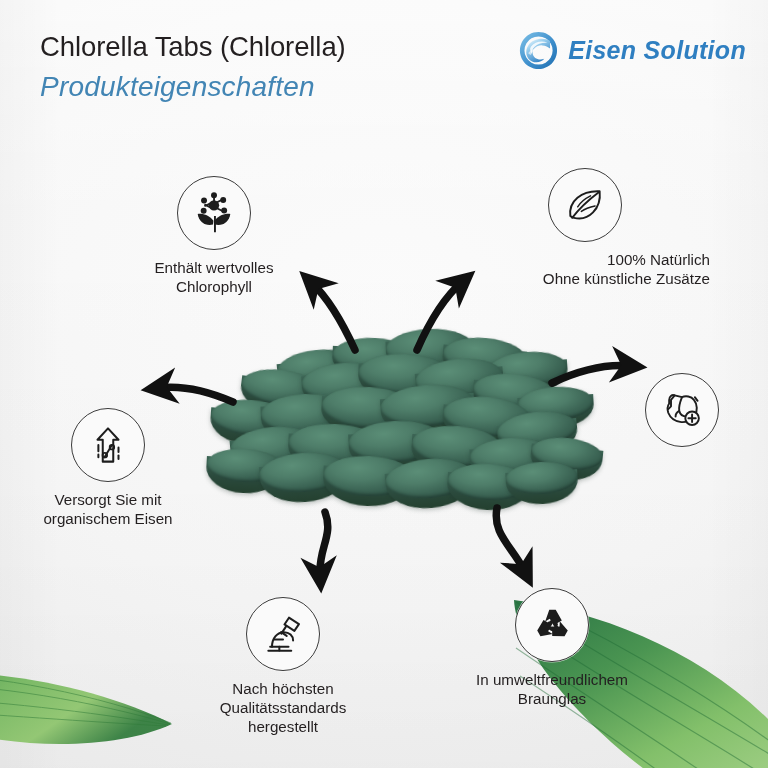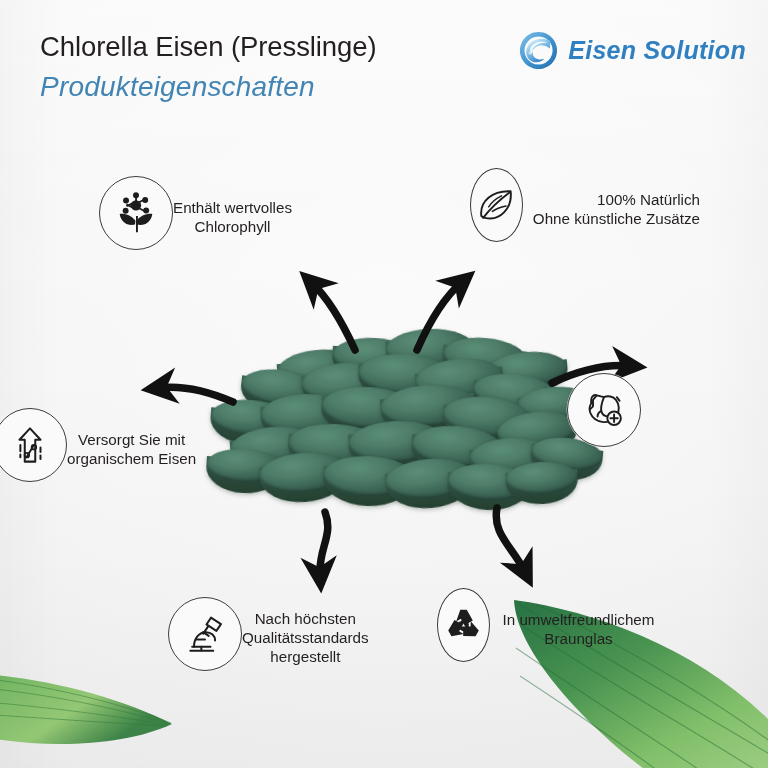--- a/index.html
+++ b/index.html
@@ -182,7 +182,7 @@
 <div id="stage">
 
   <div class="header">
-    <div class="title">Chlorella Eisen (Presslinge)</div>
+    <div class="title">Chlorella Tabs (Chlorella)</div>
     <div class="subtitle">Produkteigenschaften</div>
   </div>
 

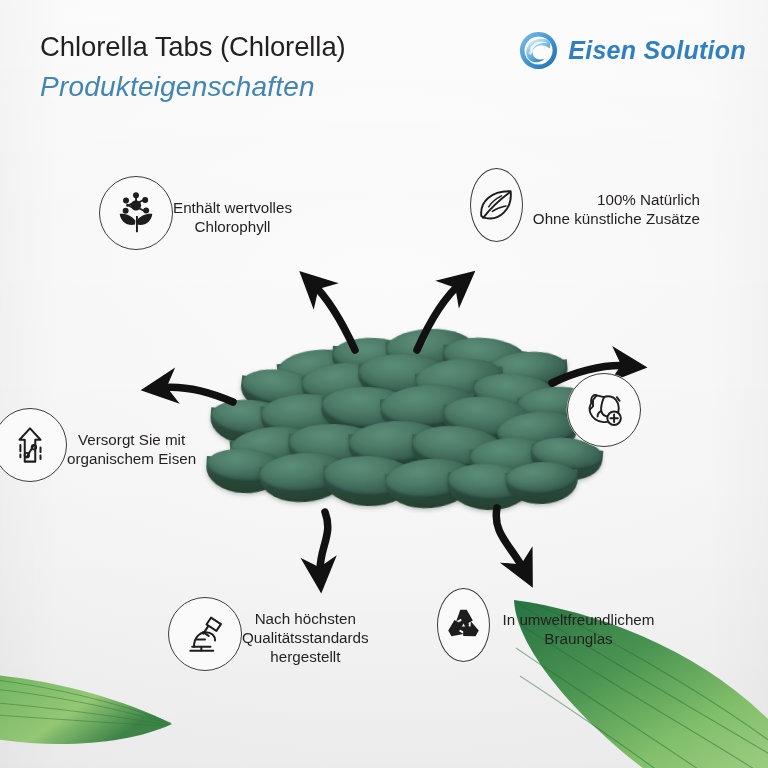--- a/index.html
+++ b/index.html
@@ -96,6 +96,7 @@
     position: absolute;
     z-index: 5;
     display: flex;
+    flex-direction: column;
     align-items: center;
     width: 230px;
     margin-left: -115px;

